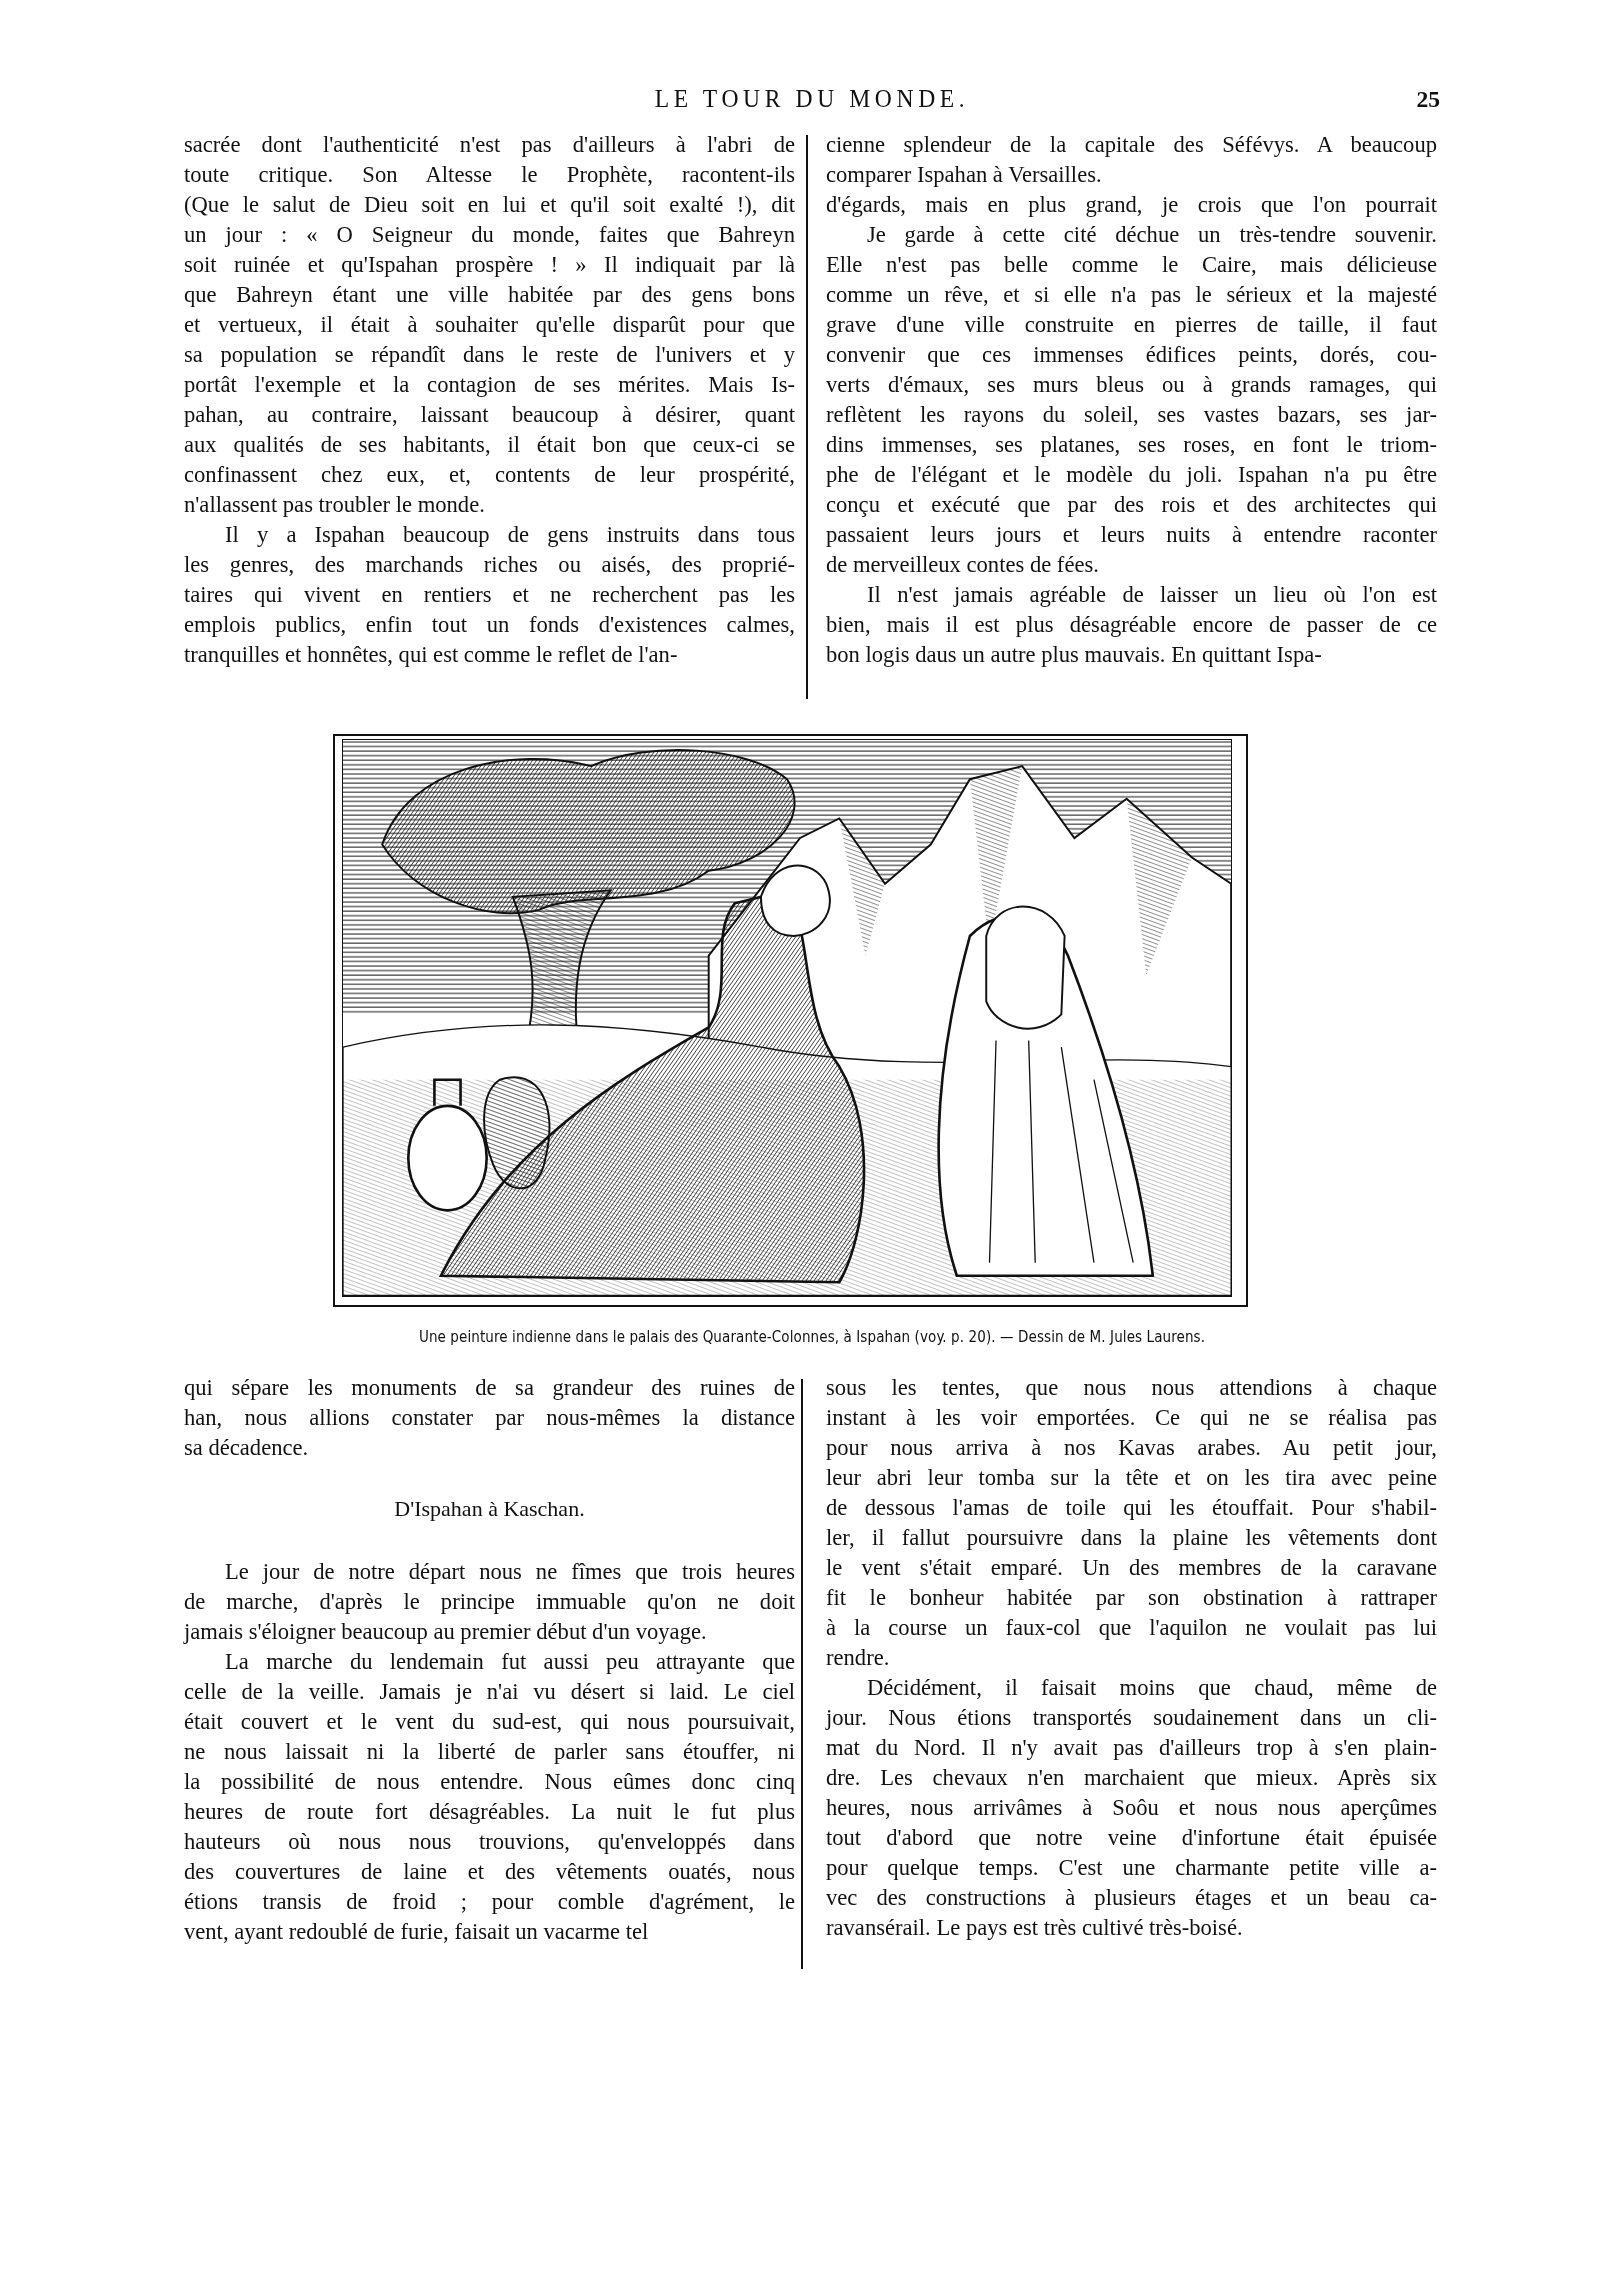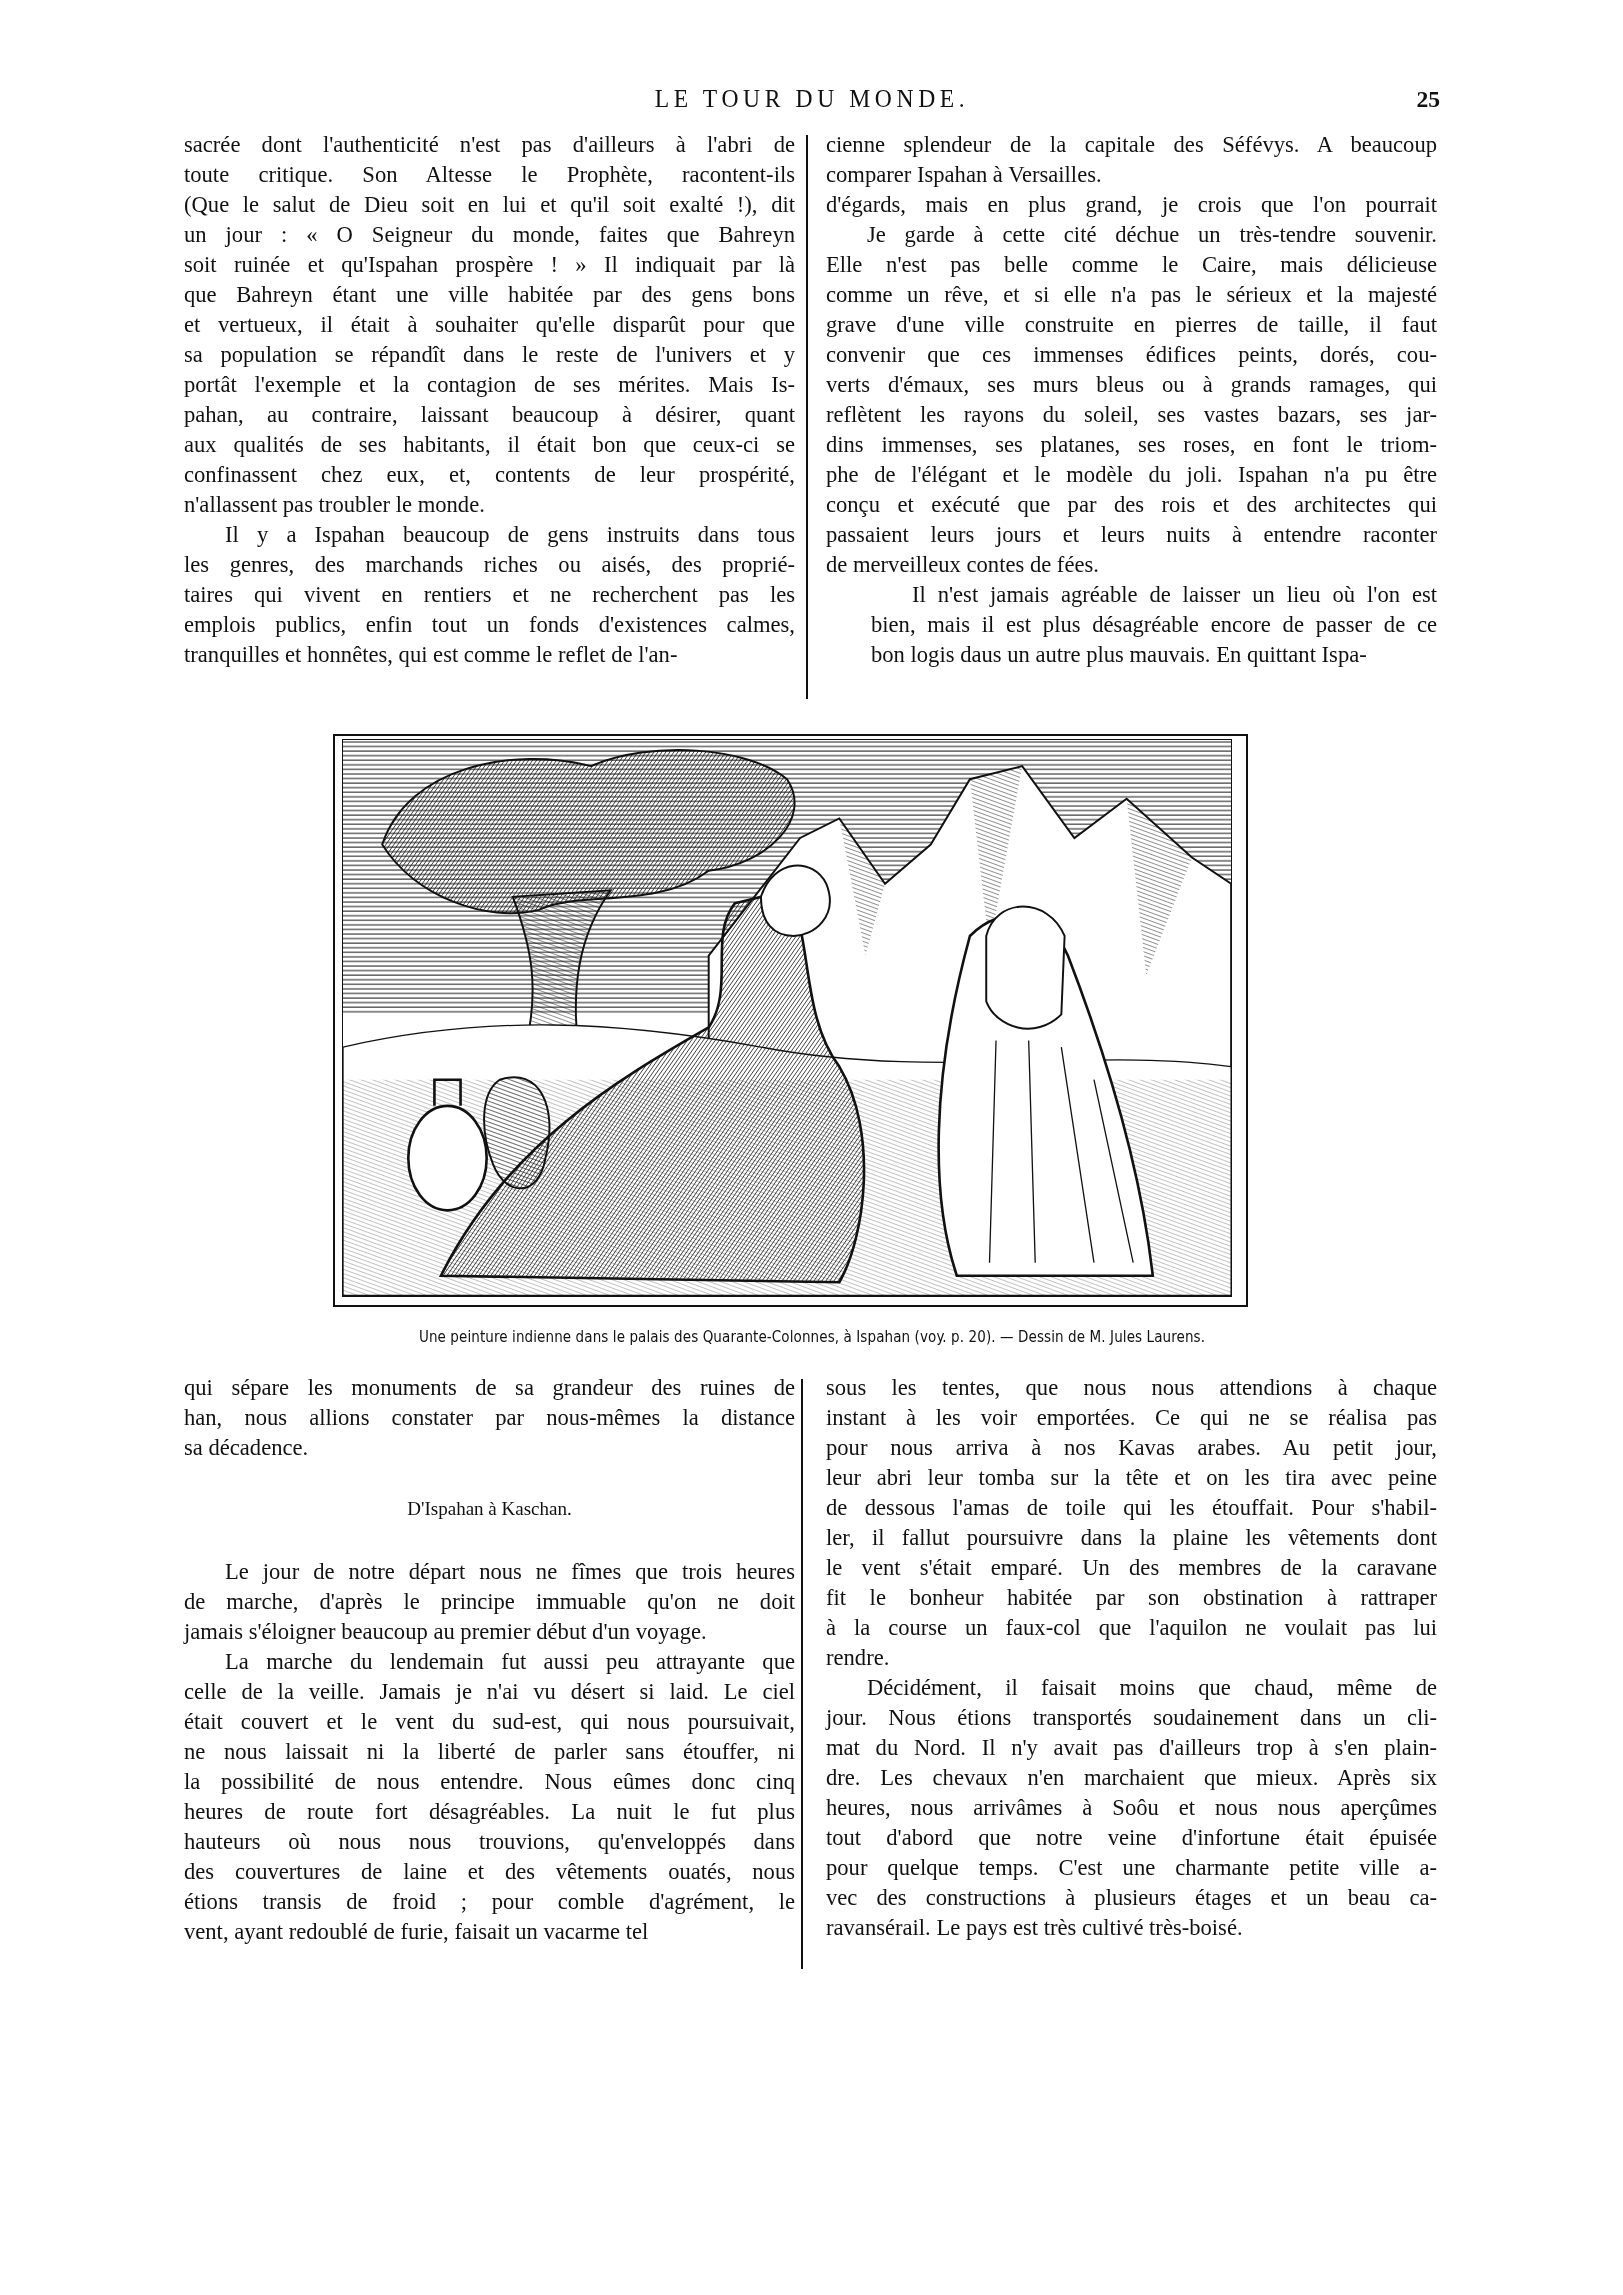--- a/index.html
+++ b/index.html
@@ -79,7 +79,7 @@
       <span class="line">passaient leurs jours et leurs nuits à entendre raconter</span>
       <span class="line last">de merveilleux contes de fées.</span>
     </p>
-    <p class="indent" style="text-indent: 0px; margin-left: 45px;">
+    <p class="indent" style="text-indent: 0px;">
       <span class="line" style="padding-left: 41px;">Il n'est jamais agréable de laisser un lieu où l'on est</span>
       <span class="line">bien, mais il est plus désagréable encore de passer de ce</span>
       <span class="line last">bon logis daus un autre plus mauvais. En quittant Ispa-</span>

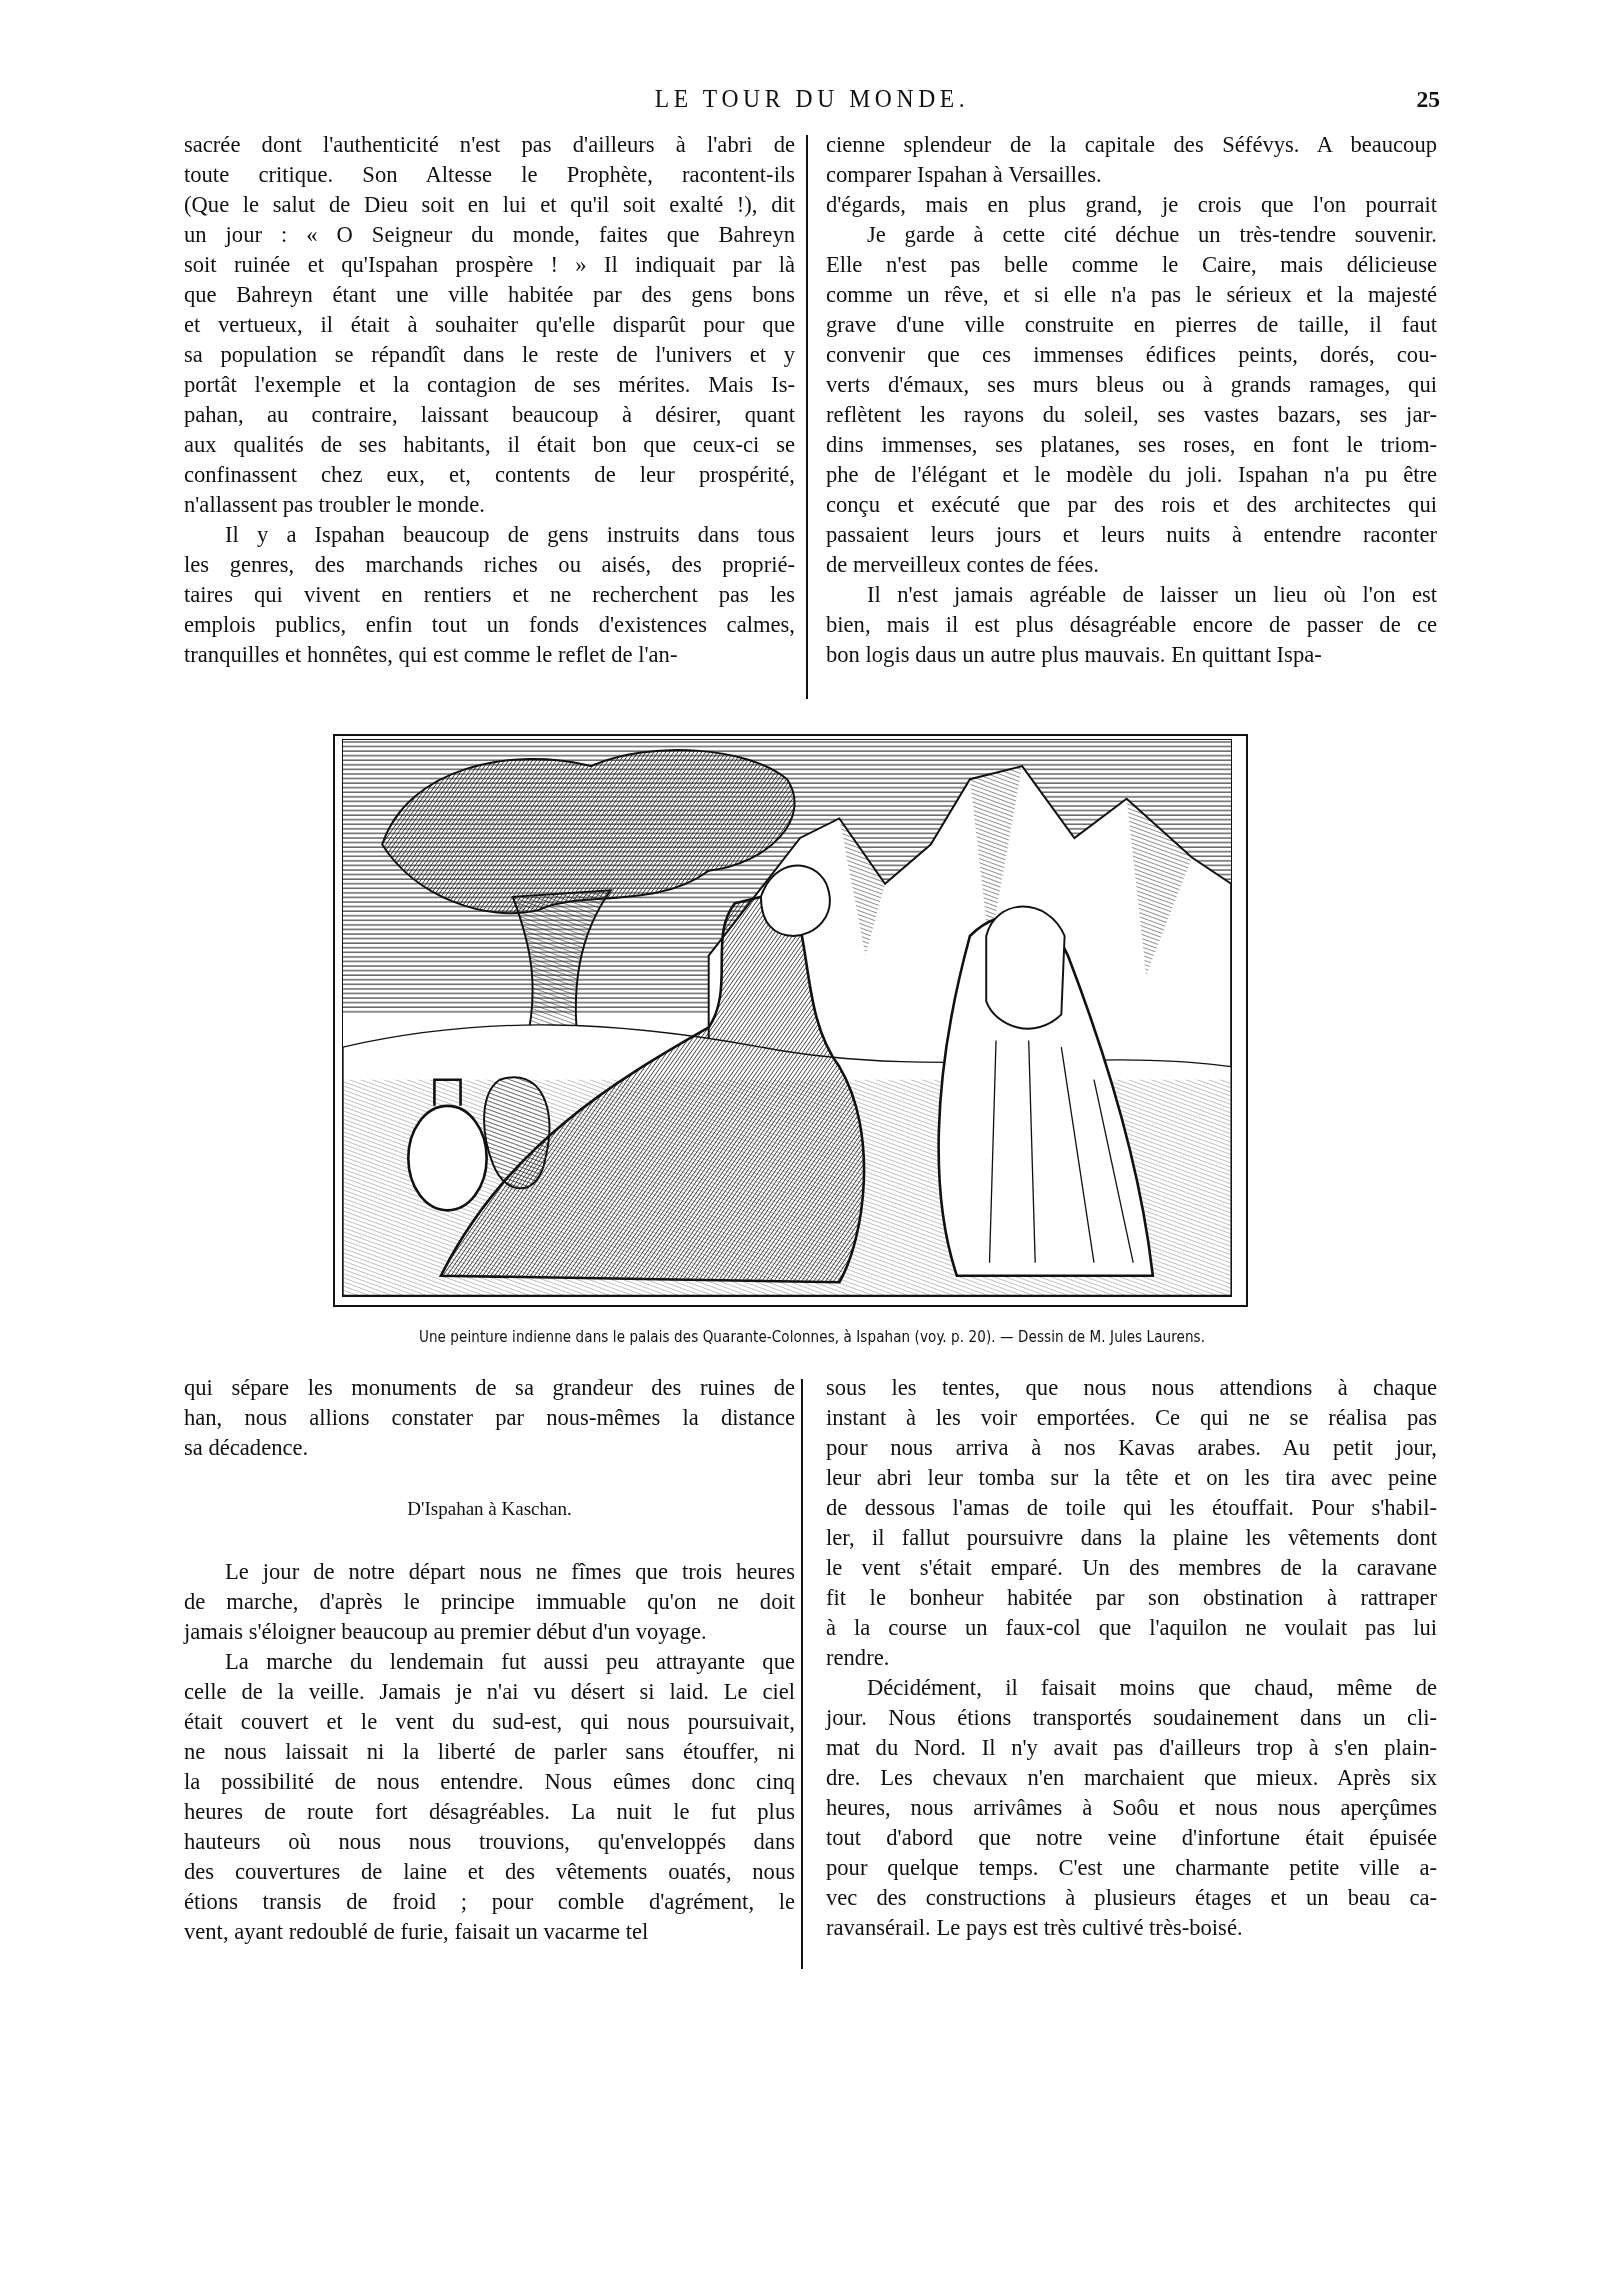--- a/index.html
+++ b/index.html
@@ -19,7 +19,7 @@
   .divider { position: absolute; width: 2px; background: #111; }
   .divider-upper { left: 806px; top: 135px; height: 564px; }
   .divider-lower { left: 801px; top: 1379px; height: 590px; }
-  .section-heading { display: block; text-align: center; font-size: 19px; line-height: 30px; margin: 31px 0 33px 0; }
+  .section-heading { display: block; text-align: center; font-size: 22px; line-height: 30px; margin: 31px 0 33px 0; }
   .figure { position: absolute; left: 333px; top: 734px; width: 915px; height: 573px; }
   .figure-frame { position: absolute; inset: 0; border: 2px solid #111; box-sizing: border-box; }
   .figure-inner { position: absolute; left: 9.2px; top: 5.2px; right: 15.7px; bottom: 10.5px; border: 1.3px solid #111; overflow: hidden; background: #fff; }

